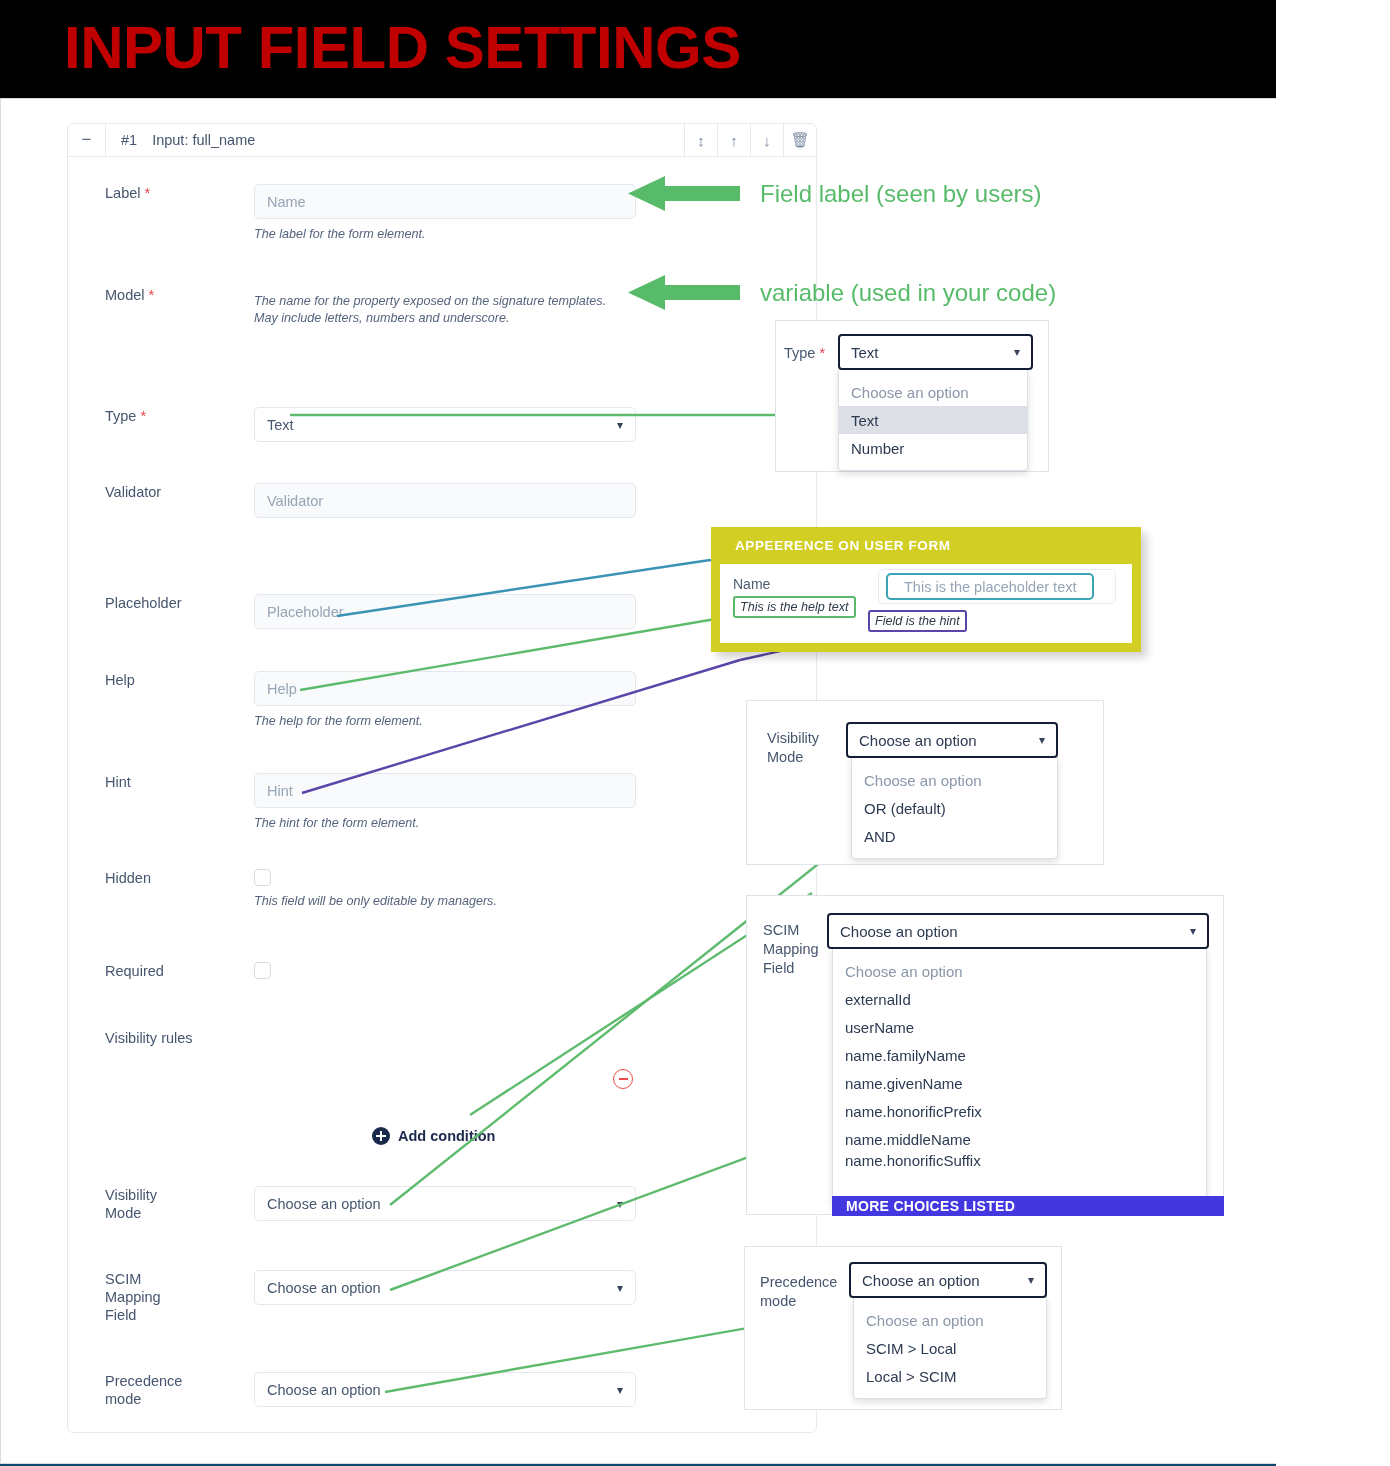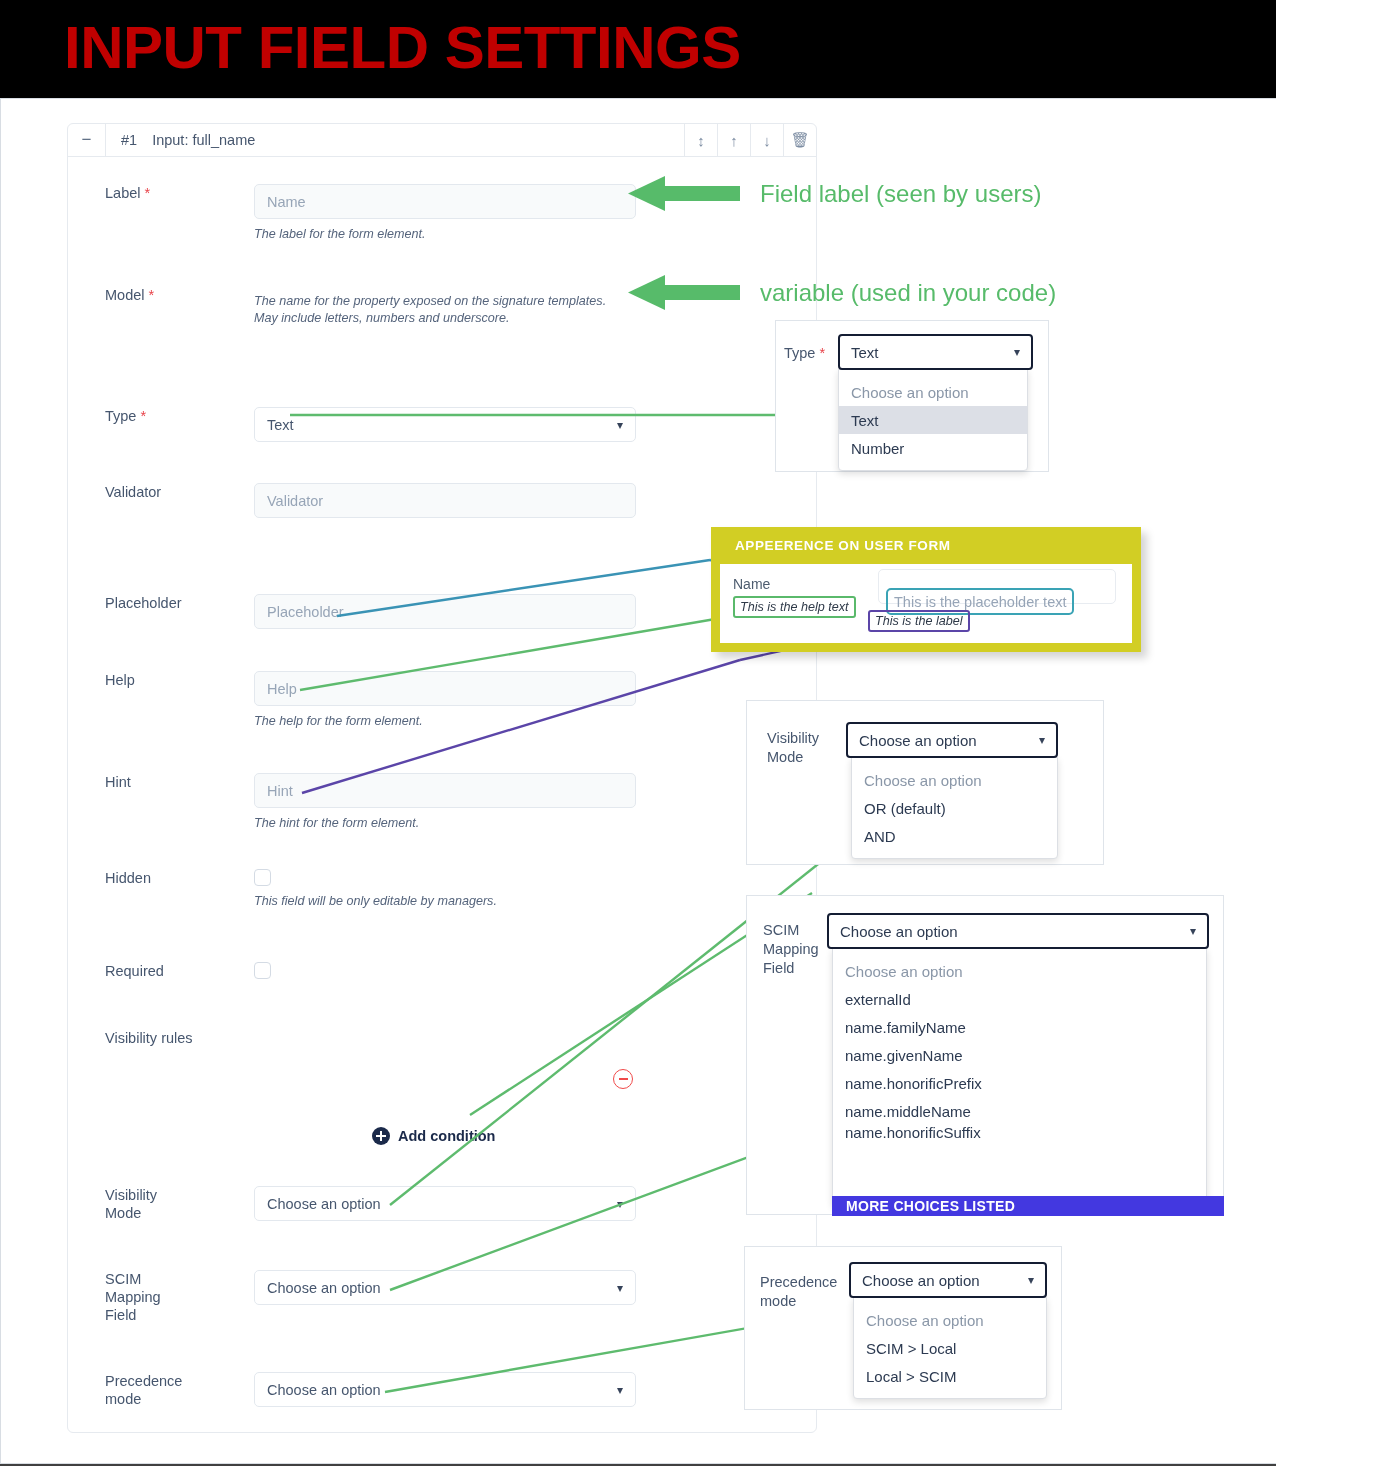--- a/index.html
+++ b/index.html
@@ -10,7 +10,7 @@
     overflow:hidden;
     position:relative;
   }
-  #page{position:relative;width:1276px;height:1466px;overflow:hidden;background:#404040;}
+  #page{position:relative;width:1276px;height:1466px;overflow:hidden;background:#0c4a6e;}
 
   
   .banner{

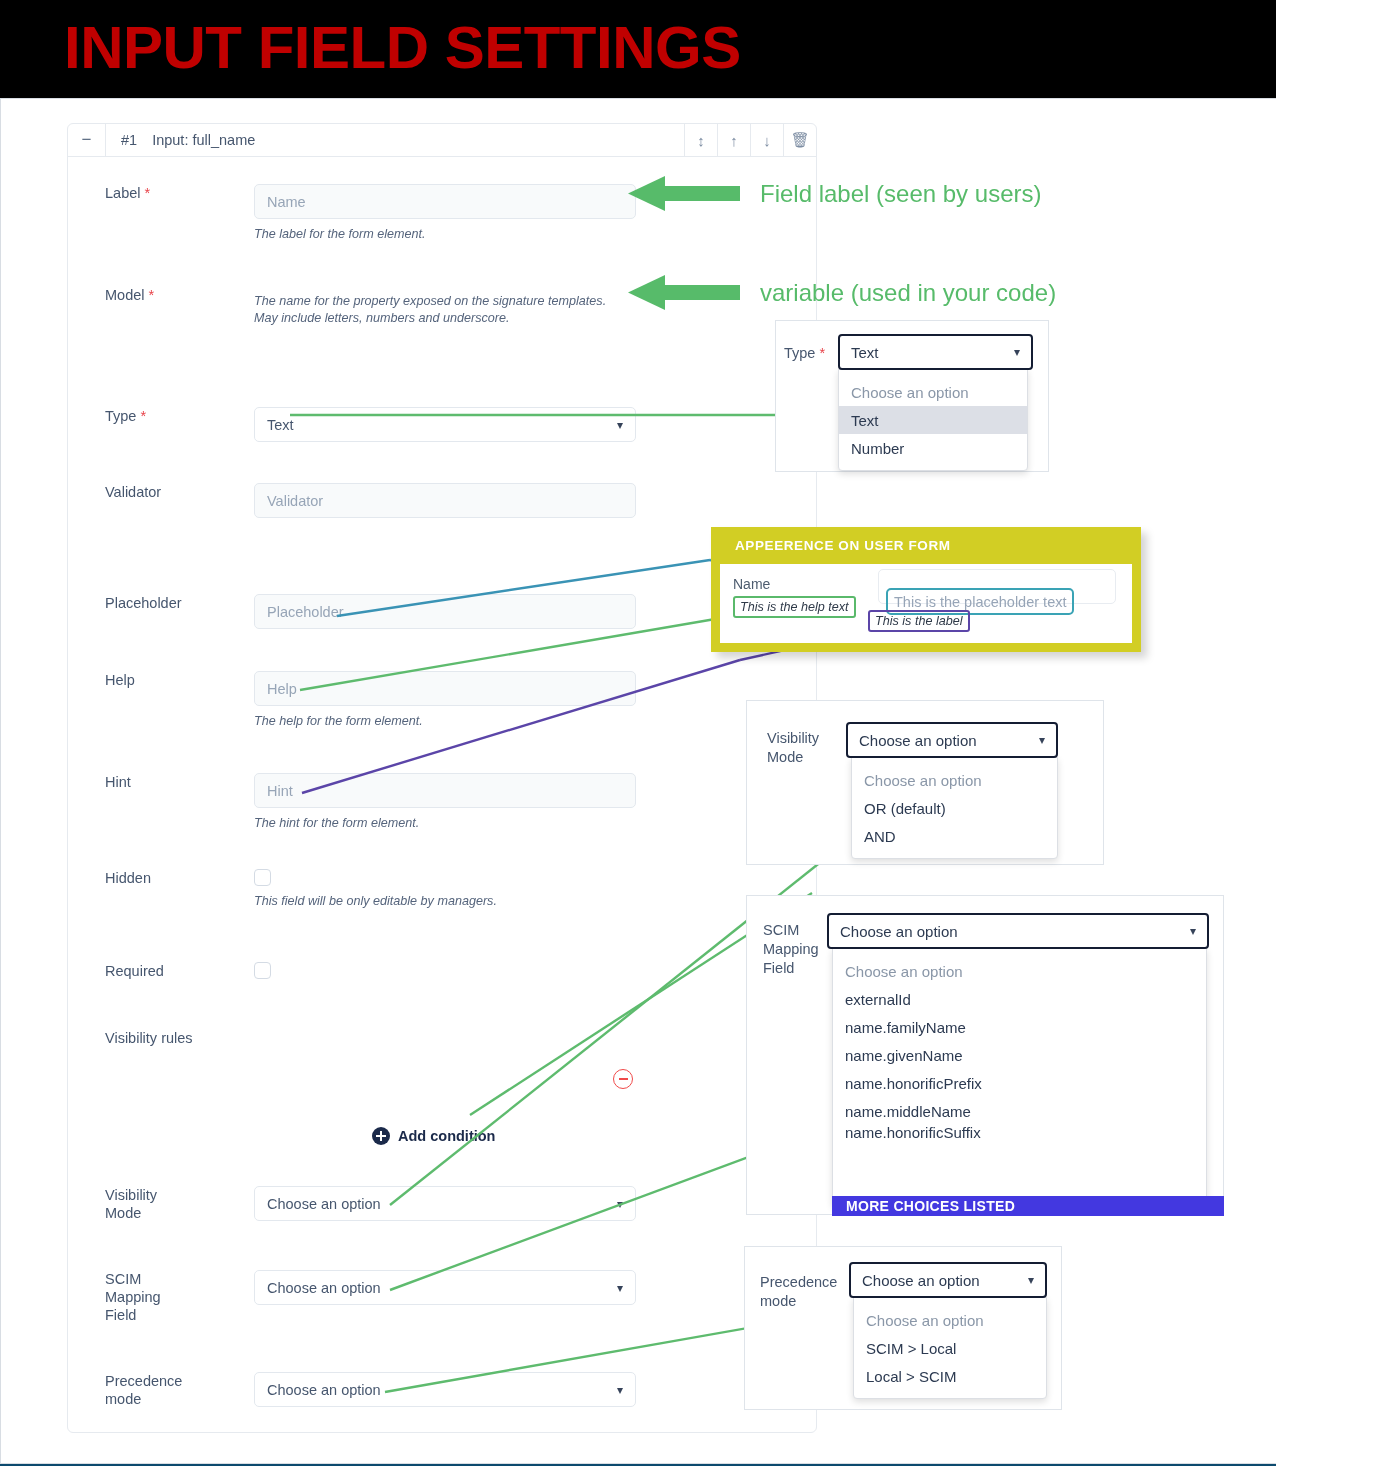--- a/index.html
+++ b/index.html
@@ -153,8 +153,8 @@
     border:1px solid #e8ecf1;border-radius:5px;background:#fff;box-sizing:border-box;
   }
   .uf-ph{
-    position:absolute;left:166px;top:24px;height:27px;border:2px solid #3AA3B5;border-radius:5px;
-    display:flex;align-items:center;padding:0 6px;color:#97a5b7;font-size:14.5px;box-sizing:border-box;
+    position:absolute;left:166px;top:9px;height:27px;border:2px solid #3AA3B5;border-radius:5px;
+    display:flex;align-items:center;padding:0 16px;color:#97a5b7;font-size:14.5px;box-sizing:border-box;
   }
   .uf-help{
     position:absolute;left:13px;top:32px;height:22px;border:2px solid #5AB96B;border-radius:3px;

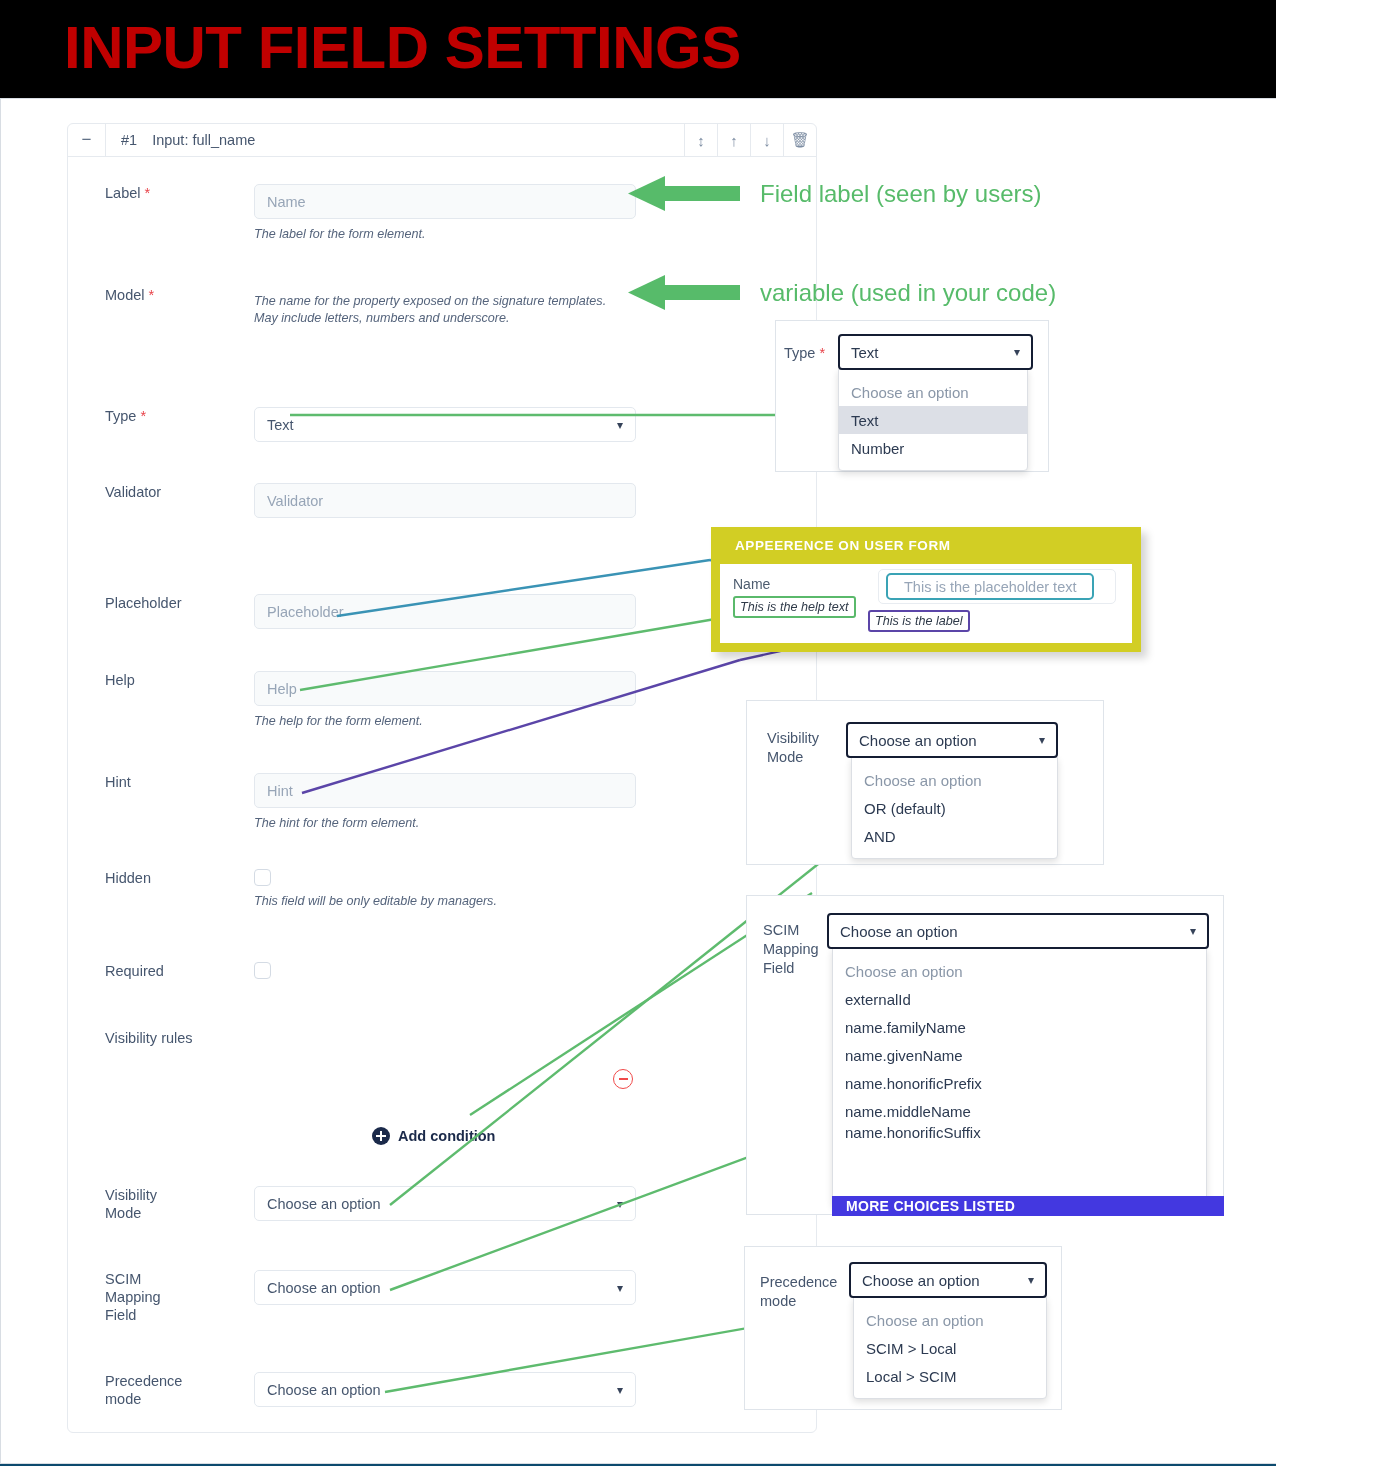--- a/index.html
+++ b/index.html
@@ -381,7 +381,7 @@
       <div class="uf-input"></div>
       <div class="uf-ph">This is the placeholder text</div>
       <div class="uf-help">This is the help text</div>
-      <div class="uf-hint">This is the label</div>
+      <div class="uf-hint">Field is the hint</div>
     </div>
   </div>
 

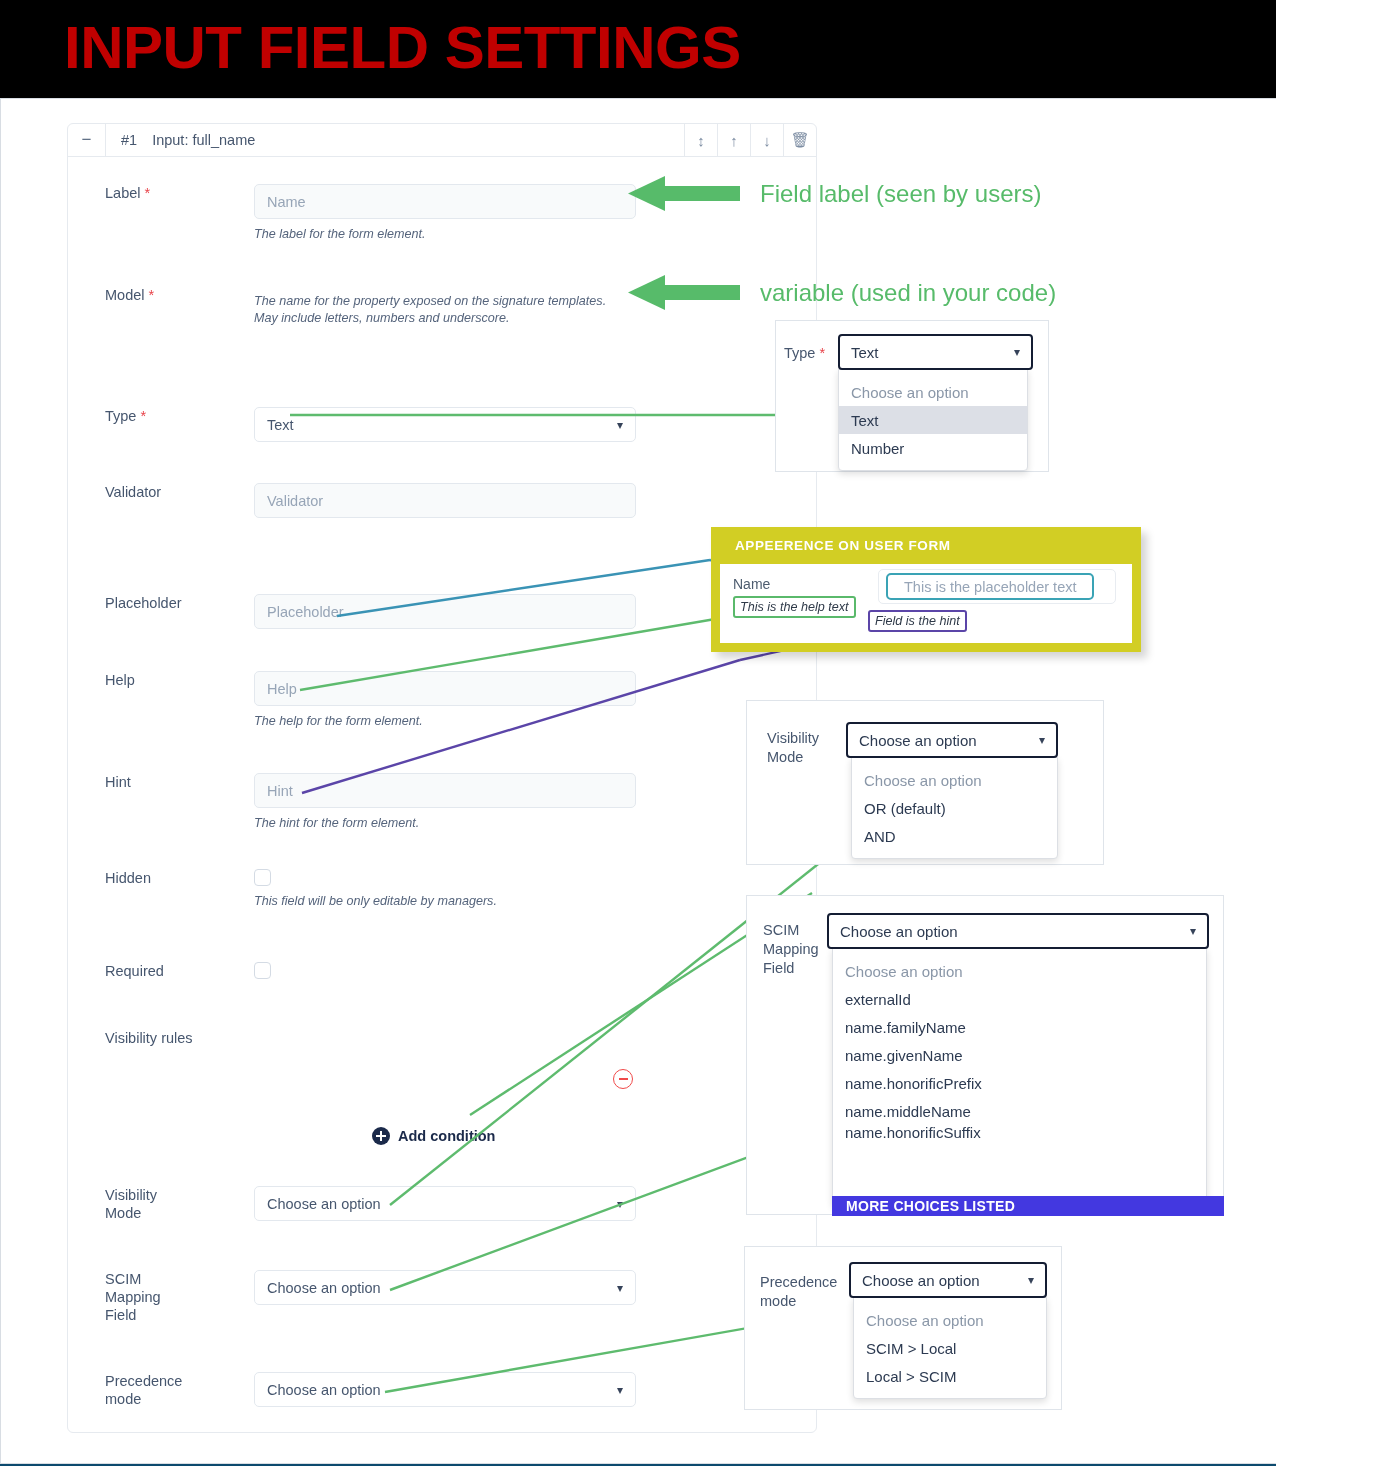--- a/index.html
+++ b/index.html
@@ -407,6 +407,7 @@
     <div class="co-menu" style="left:85px;top:52px;width:375px;height:258px;overflow:hidden;">
       <div class="co-opt muted">Choose an option</div>
       <div class="co-opt">externalId</div>
+      <div class="co-opt">userName</div>
       <div class="co-opt">name.familyName</div>
       <div class="co-opt">name.givenName</div>
       <div class="co-opt">name.honorificPrefix</div>

